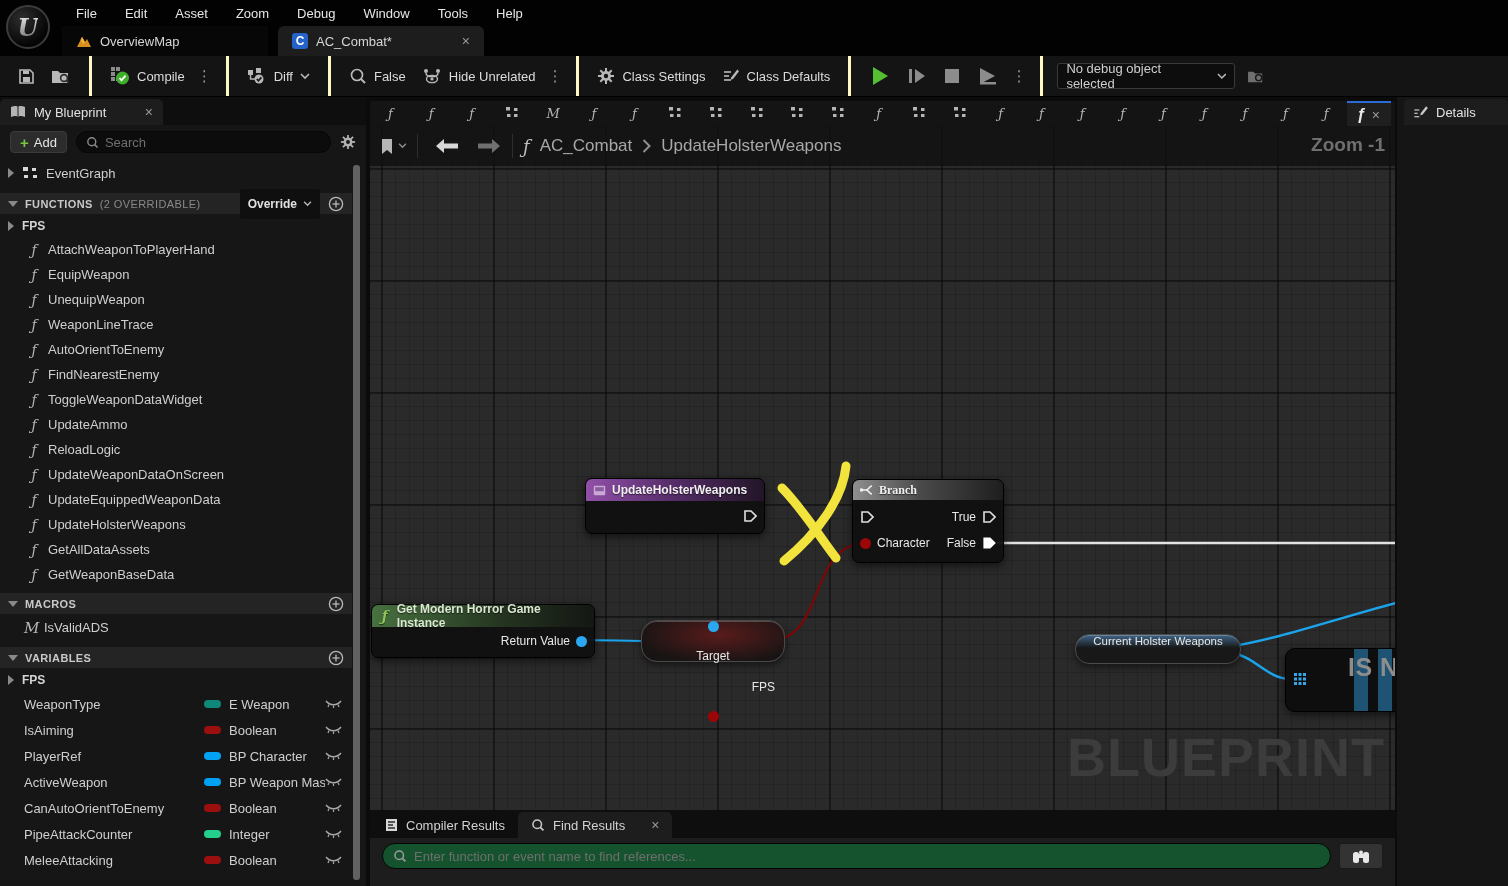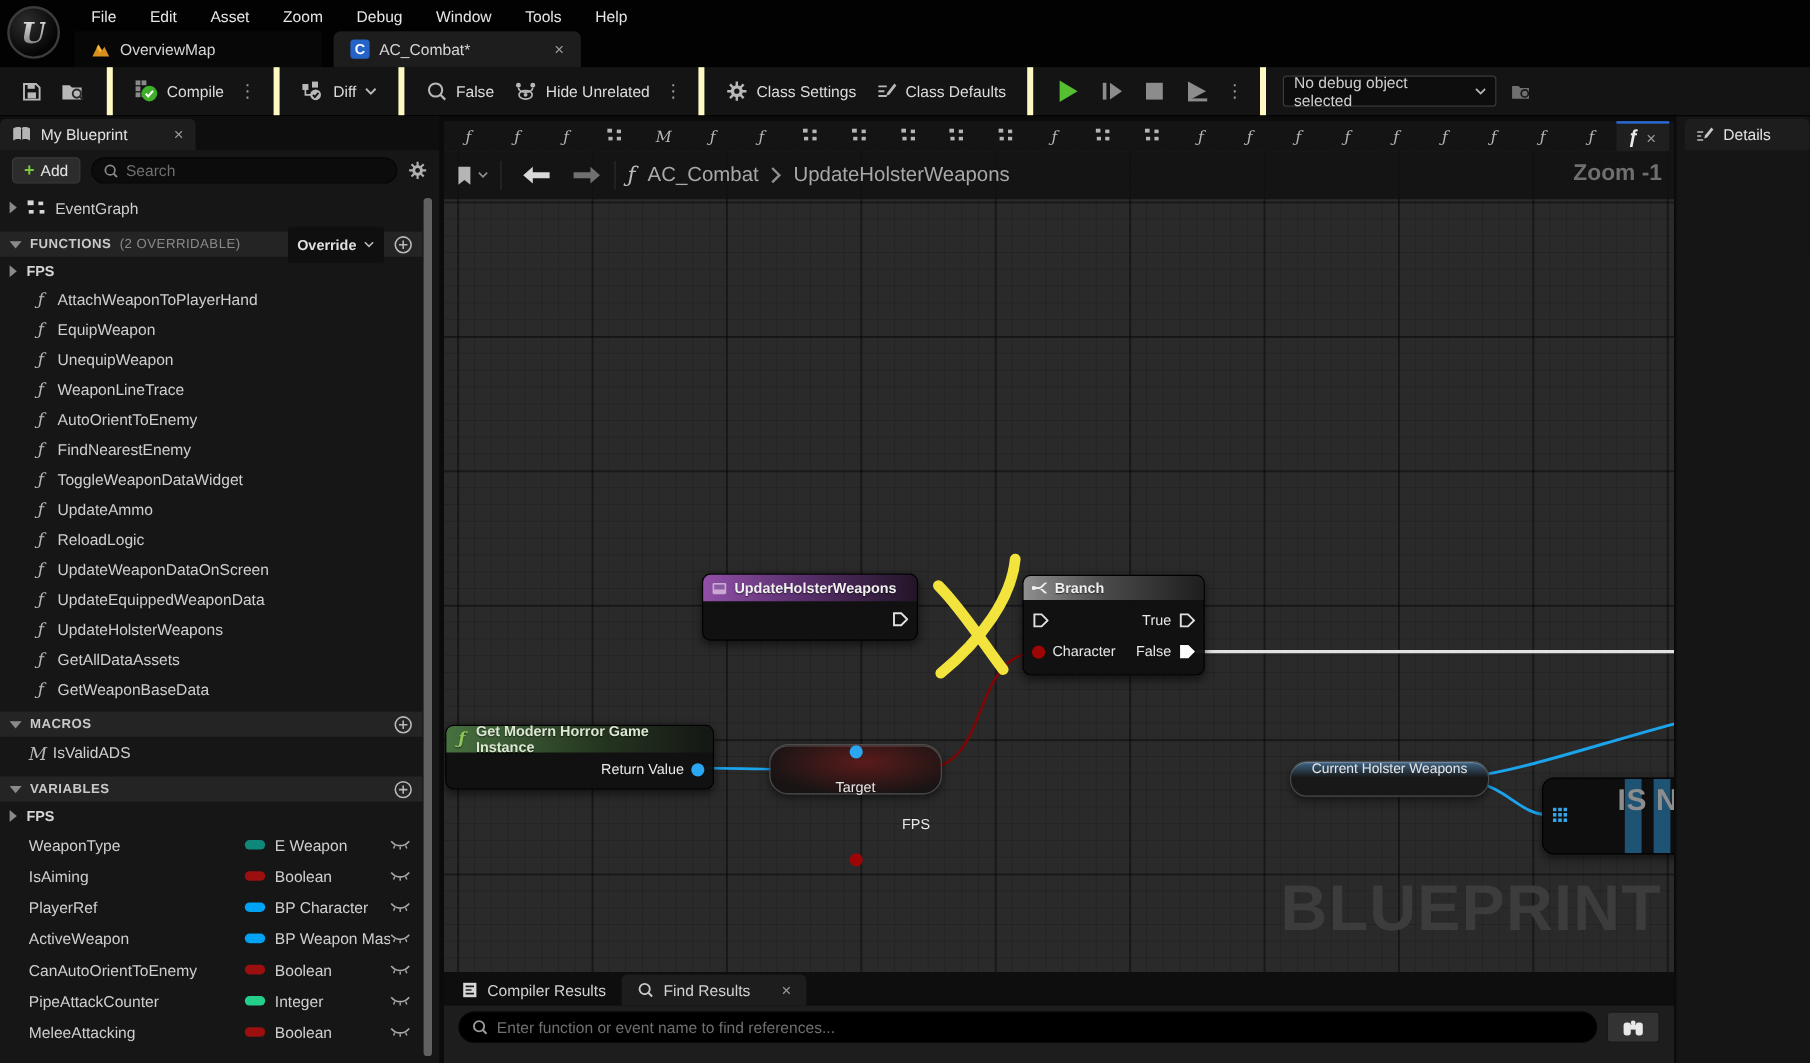--- a/index.html
+++ b/index.html
@@ -29,7 +29,7 @@
   
   #toolbar { left:0; top:56px; width:1508px; height:41px; background:#141414; border-bottom:1px solid #000;
     display:flex; align-items:center; }
-  .tb-group { display:flex; align-items:center; height:100%; padding:0 10px; border-right:5px solid #fef9c3; }
+  .tb-group { display:flex; align-items:center; height:100%; padding:0 10px; border-right:3px solid #fef9c3; }
   .tb-btn { display:flex; align-items:center; gap:7px; color:#dcdcdc; font-size:13px; padding:5px 8px; cursor:pointer; }
   .tb-dots { color:#9a9a9a; font-size:15px; padding:0 4px; cursor:pointer; }
   .debug-select { margin-left:14px; width:178px; height:26px; background:#0d0d0d; border:1px solid #3a3a3a;

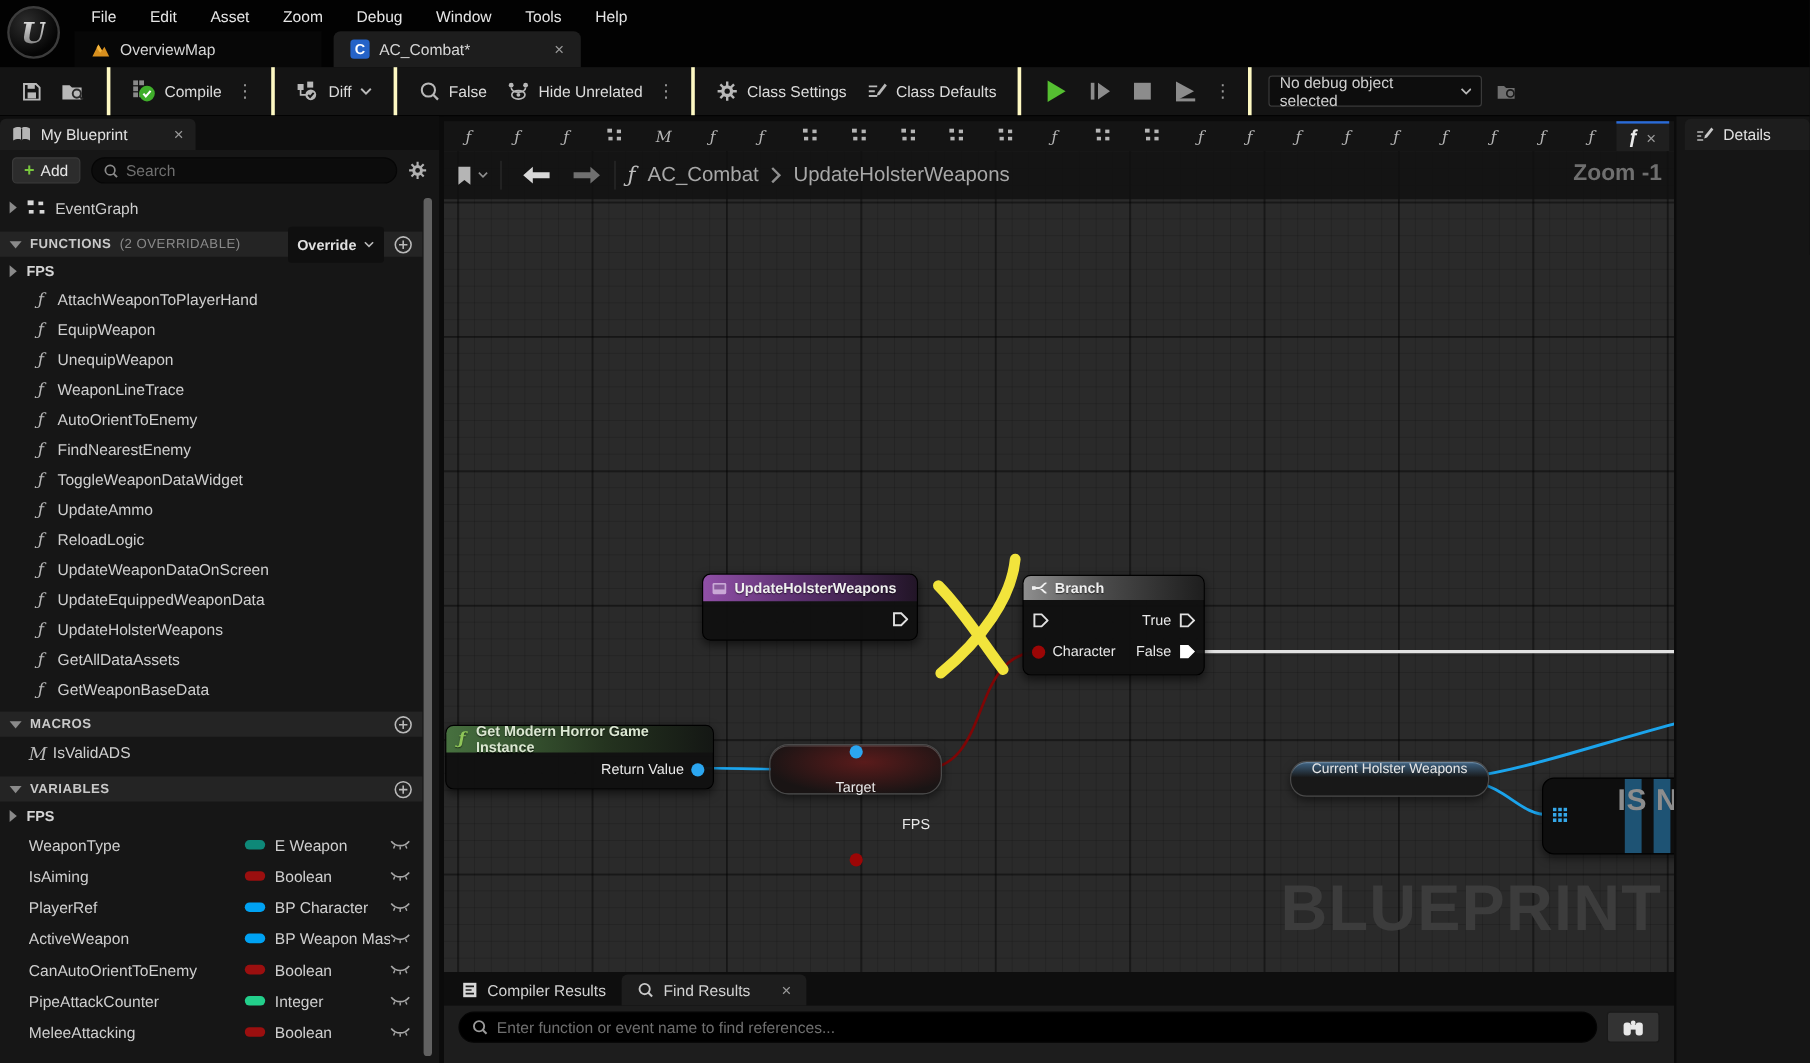--- a/index.html
+++ b/index.html
@@ -94,7 +94,7 @@
   .node-hd { height:22px; border-radius:6px 6px 0 0; display:flex; align-items:center; gap:6px; padding:0 7px;
     font-size:12px; font-weight:bold; color:#f0f0f0; text-shadow:0 1px 1px rgba(0,0,0,.6); }
   .hd-purple { background:linear-gradient(90deg,#9150a8 0%,#5a2f6e 45%,#221527 100%); }
-  .hd-gray   { background:linear-gradient(90deg,#8f8f8f 0%,#4a4a4a 45%,#1e1e1e 100%); }
+  .hd-gray   { background:linear-gradient(90deg,#8f8f8f 0%,#4a4a4a 45%,#1e1e1e 100%);font-family:Liberation Serif, serif; }
   .hd-green  { background:linear-gradient(90deg,#47713f 0%,#24331f 60%,#141714 100%); color:#dbe7d2; }
   .node-row { height:26px; display:flex; align-items:center; gap:6px; padding:0 7px; font-size:12px; color:#e8e8e8; }
   .pin-circle { width:11px; height:11px; border-radius:50%; flex:none; }

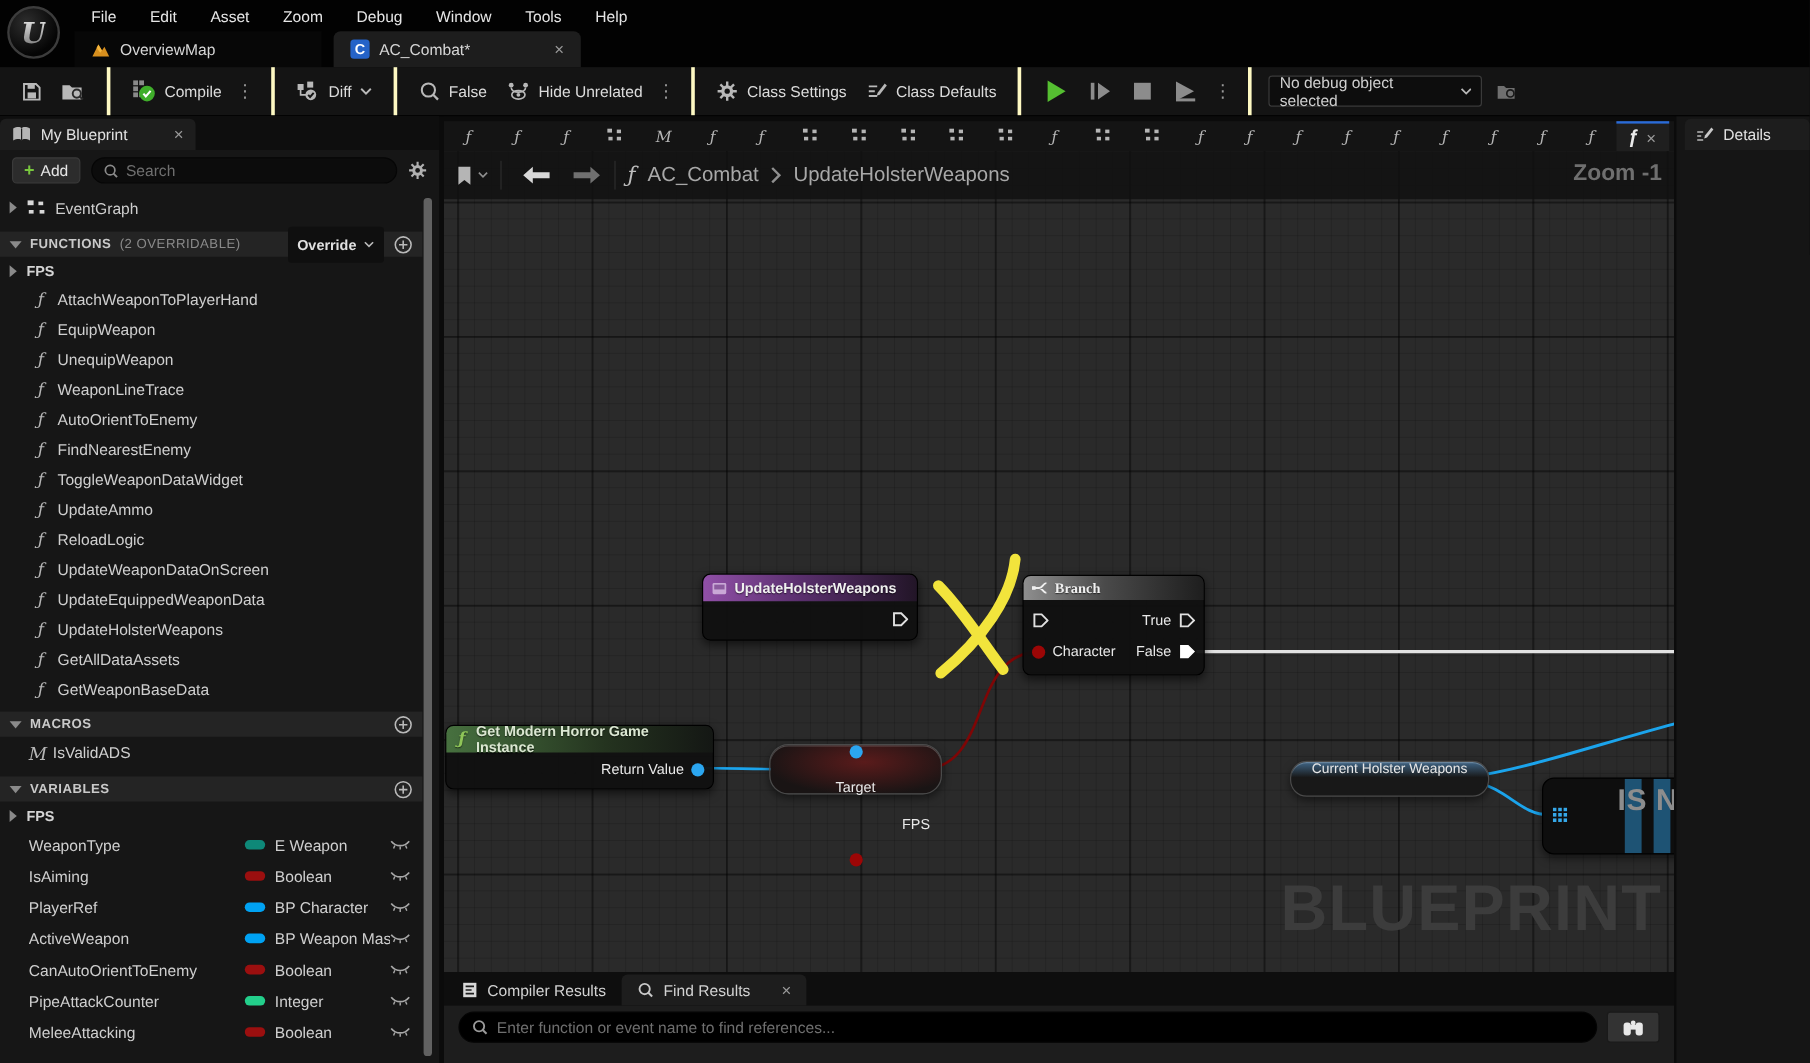--- a/index.html
+++ b/index.html
@@ -117,7 +117,7 @@
   .bp-tab { height:26px; display:flex; align-items:center; gap:8px; padding:0 13px; font-size:13px; color:#d2d2d2; }
   .bp-tab.active { background:#1d1d1d; border-radius:5px 5px 0 0; }
   #findrow { display:flex; align-items:center; padding:5px 12px 0 12px; gap:8px; }
-  .findpill { flex:1; height:26px; background:#000000; border:1px solid #050505; border-radius:13px;
+  .findpill { flex:1; height:26px; background:#14532d; border:1px solid #050505; border-radius:13px;
     display:flex; align-items:center; gap:7px; padding:0 10px; }
   .findpill input { flex:1; background:transparent; border:none; outline:none; color:#cfcfcf; font-size:13px; }
   .findpill input::placeholder { color:#6f6f6f; }

